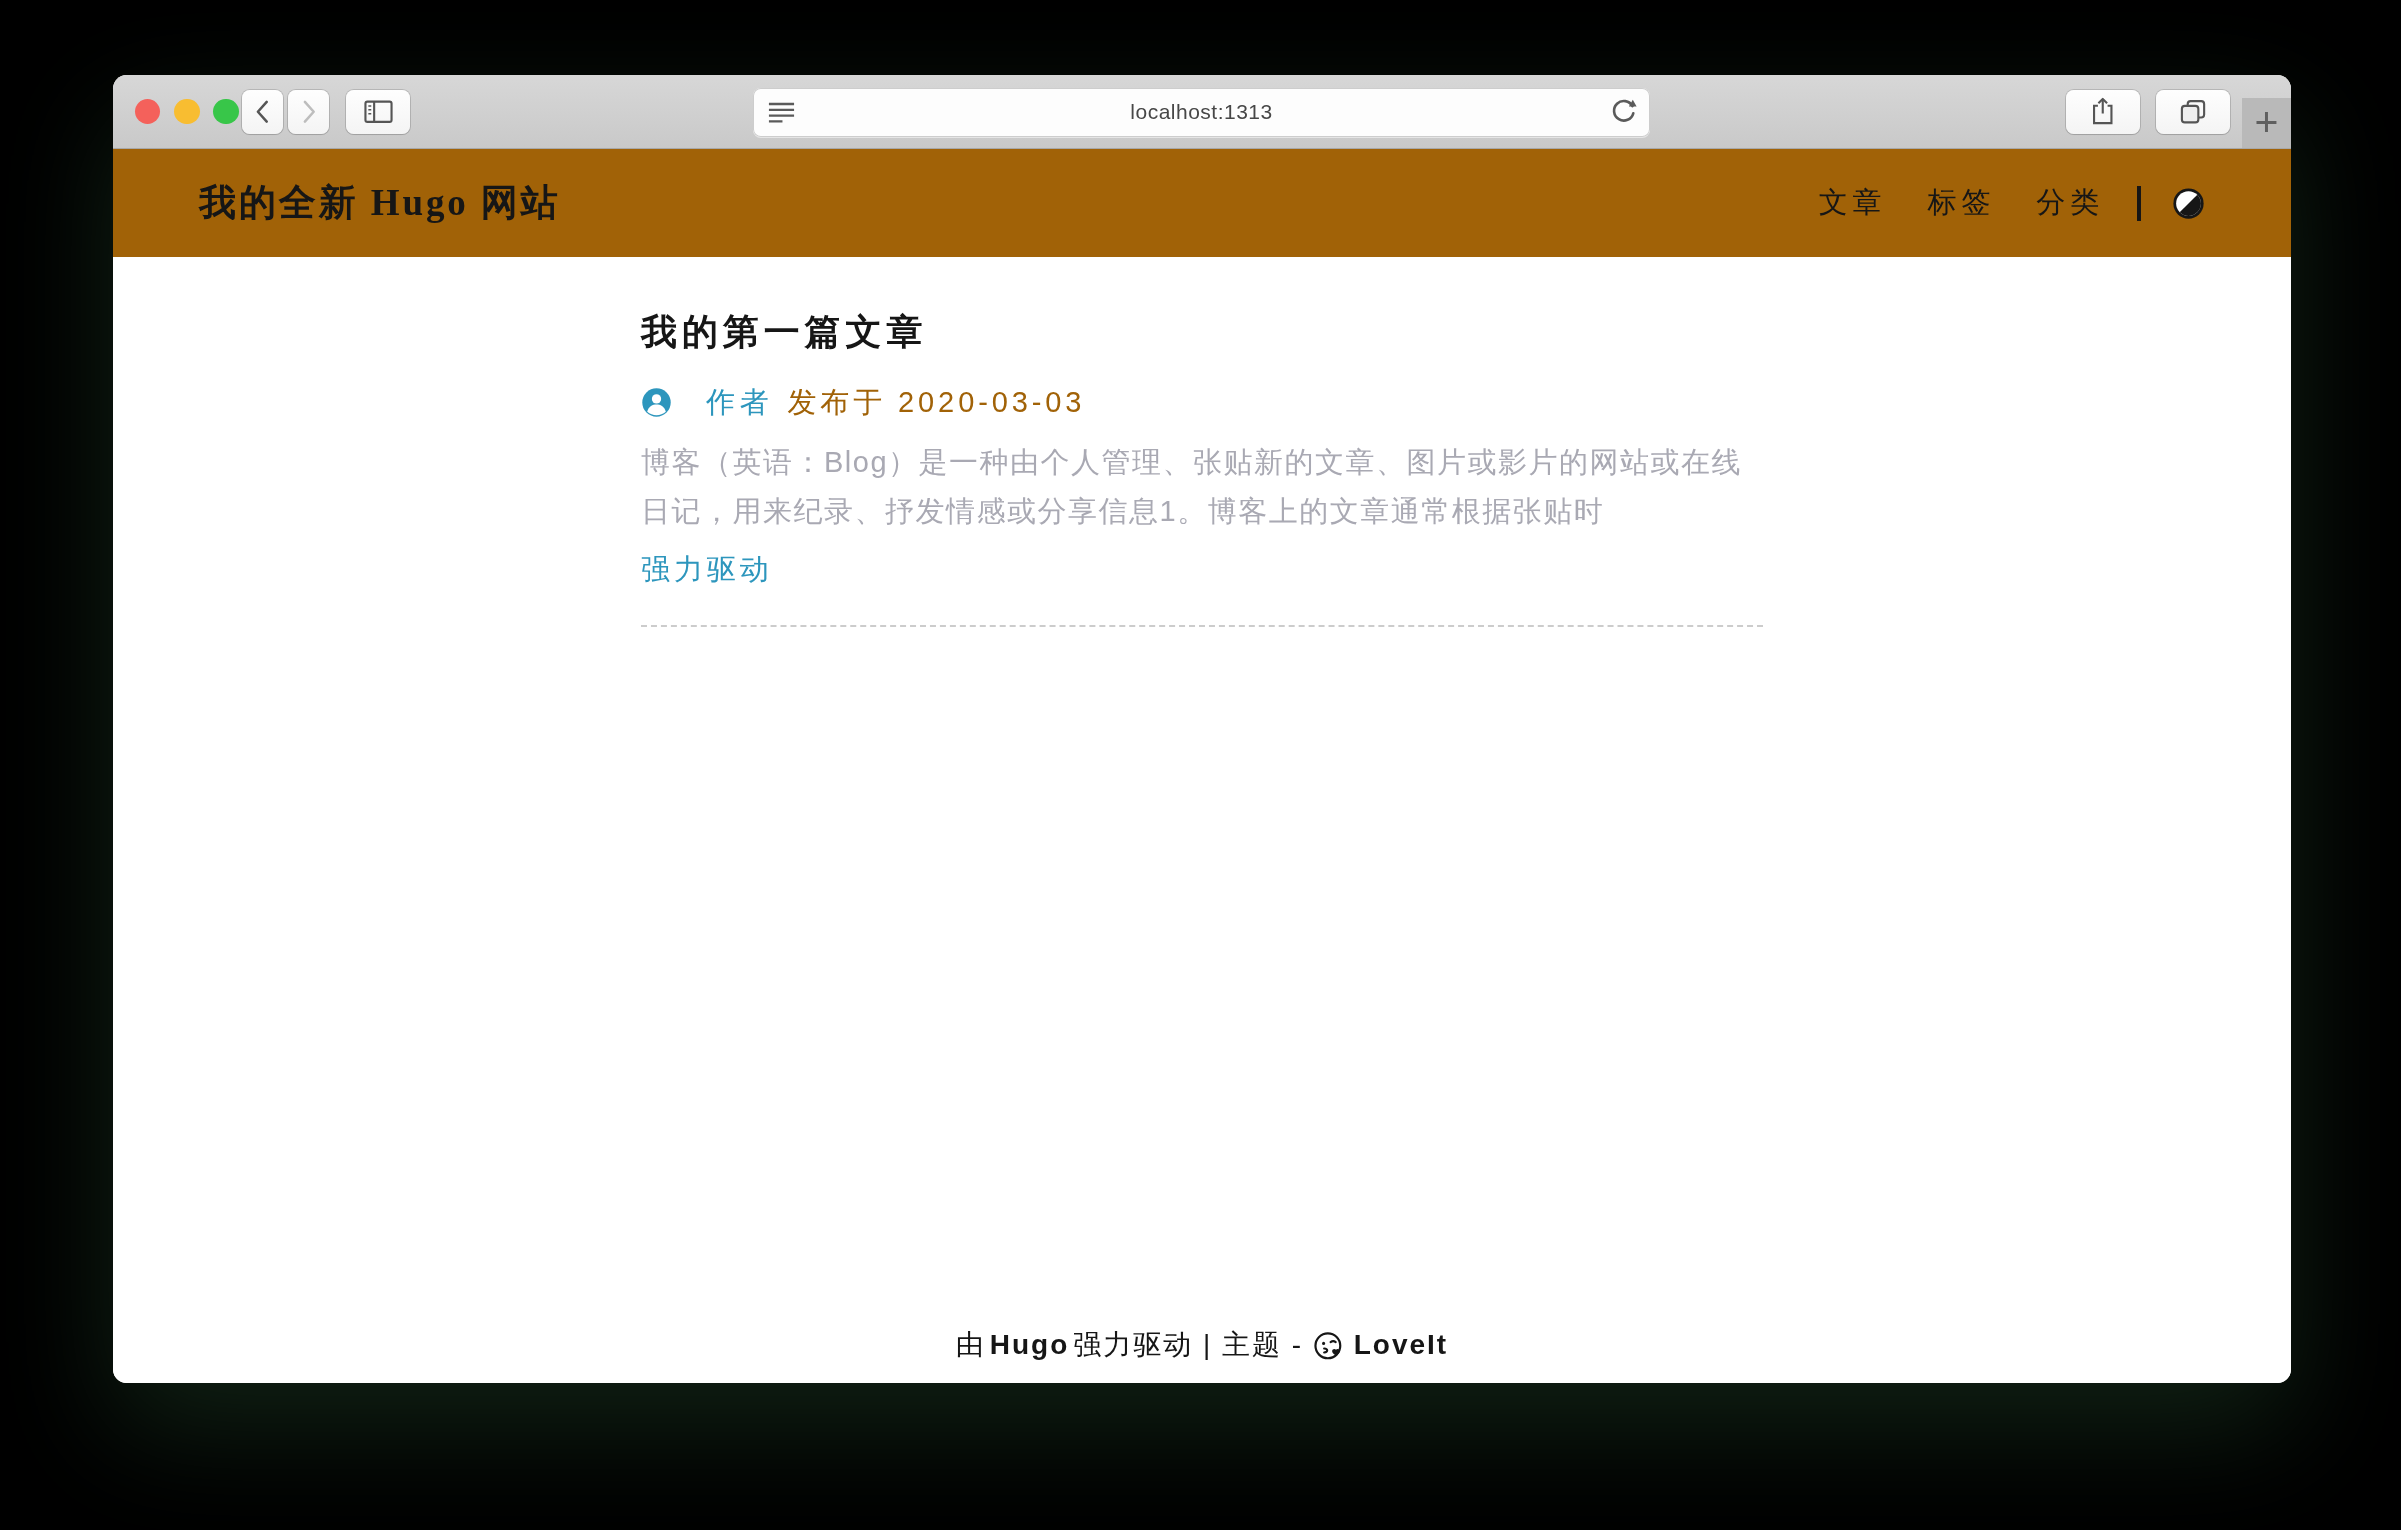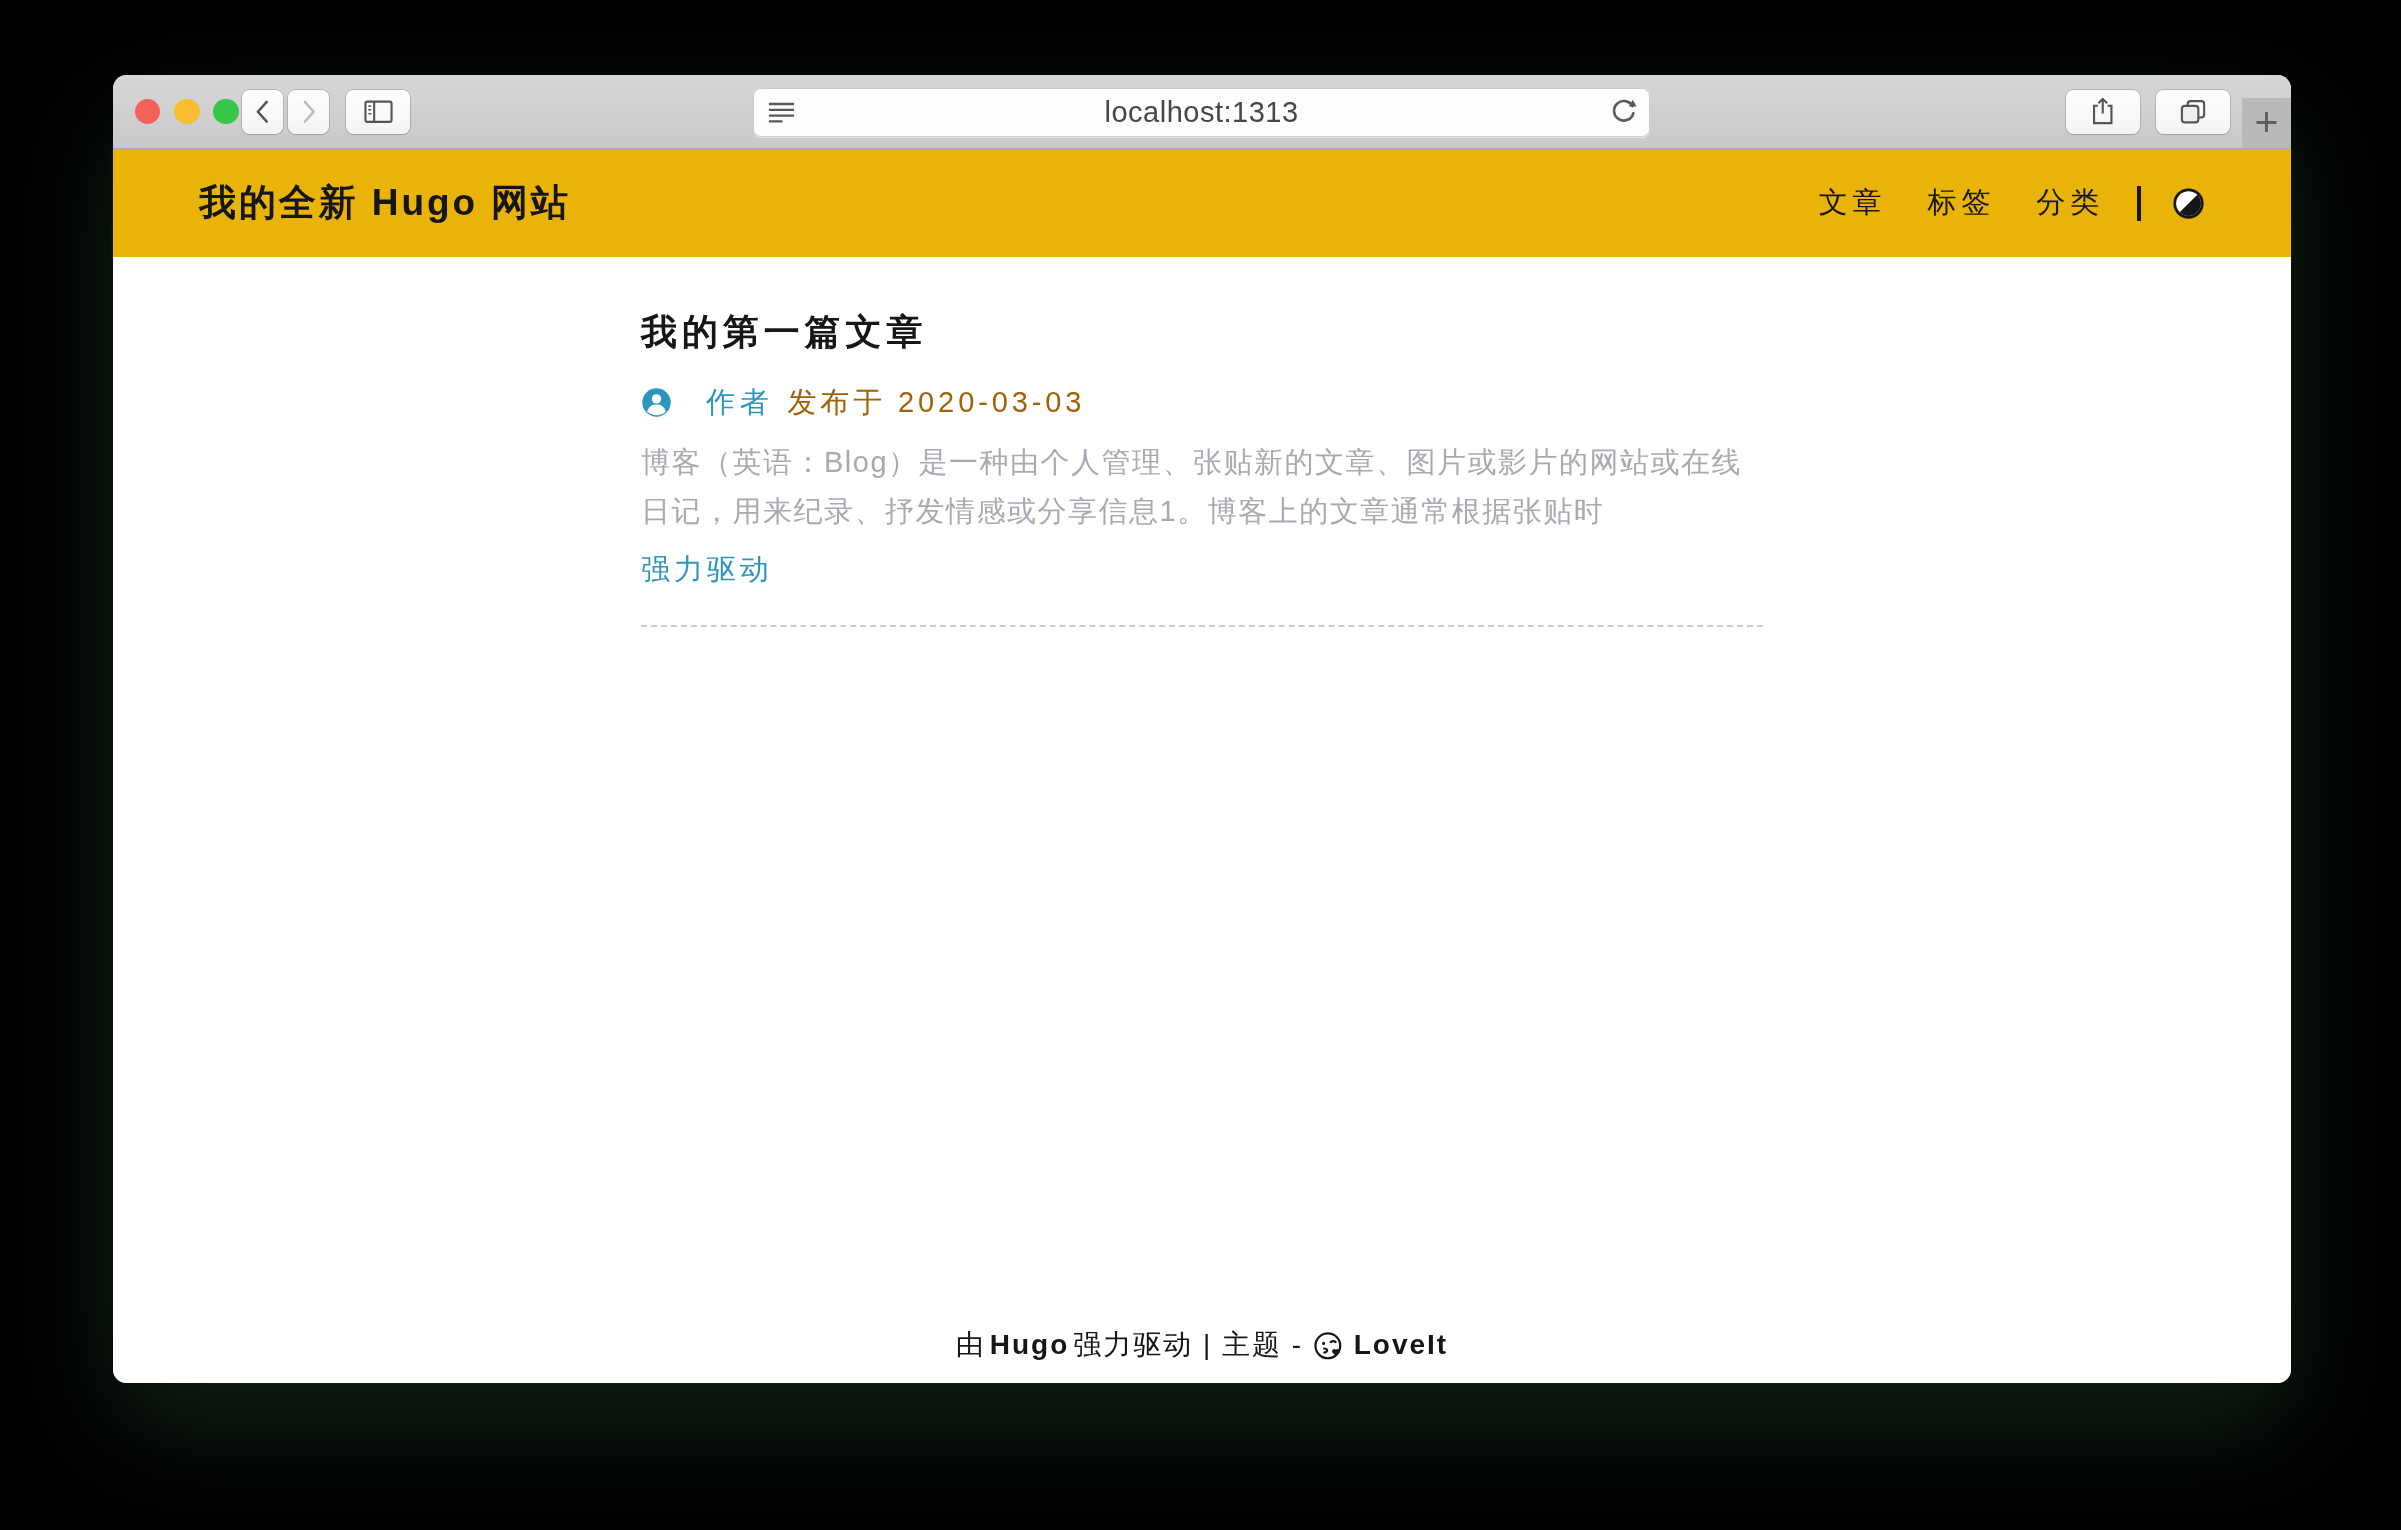--- a/index.html
+++ b/index.html
@@ -45,7 +45,7 @@
   }
   .url-text {
     position:absolute; left:0; right:0; text-align:center;
-    font-size:29px; color:#474747; letter-spacing:0.5px;
+    font-size:21px; color:#474747; letter-spacing:0.5px;
   }
   .reader-btn { position:relative; z-index:2; display:flex; }
   .reload-btn { position:absolute; right:11.8px; top:8.8px; display:flex; z-index:2; }

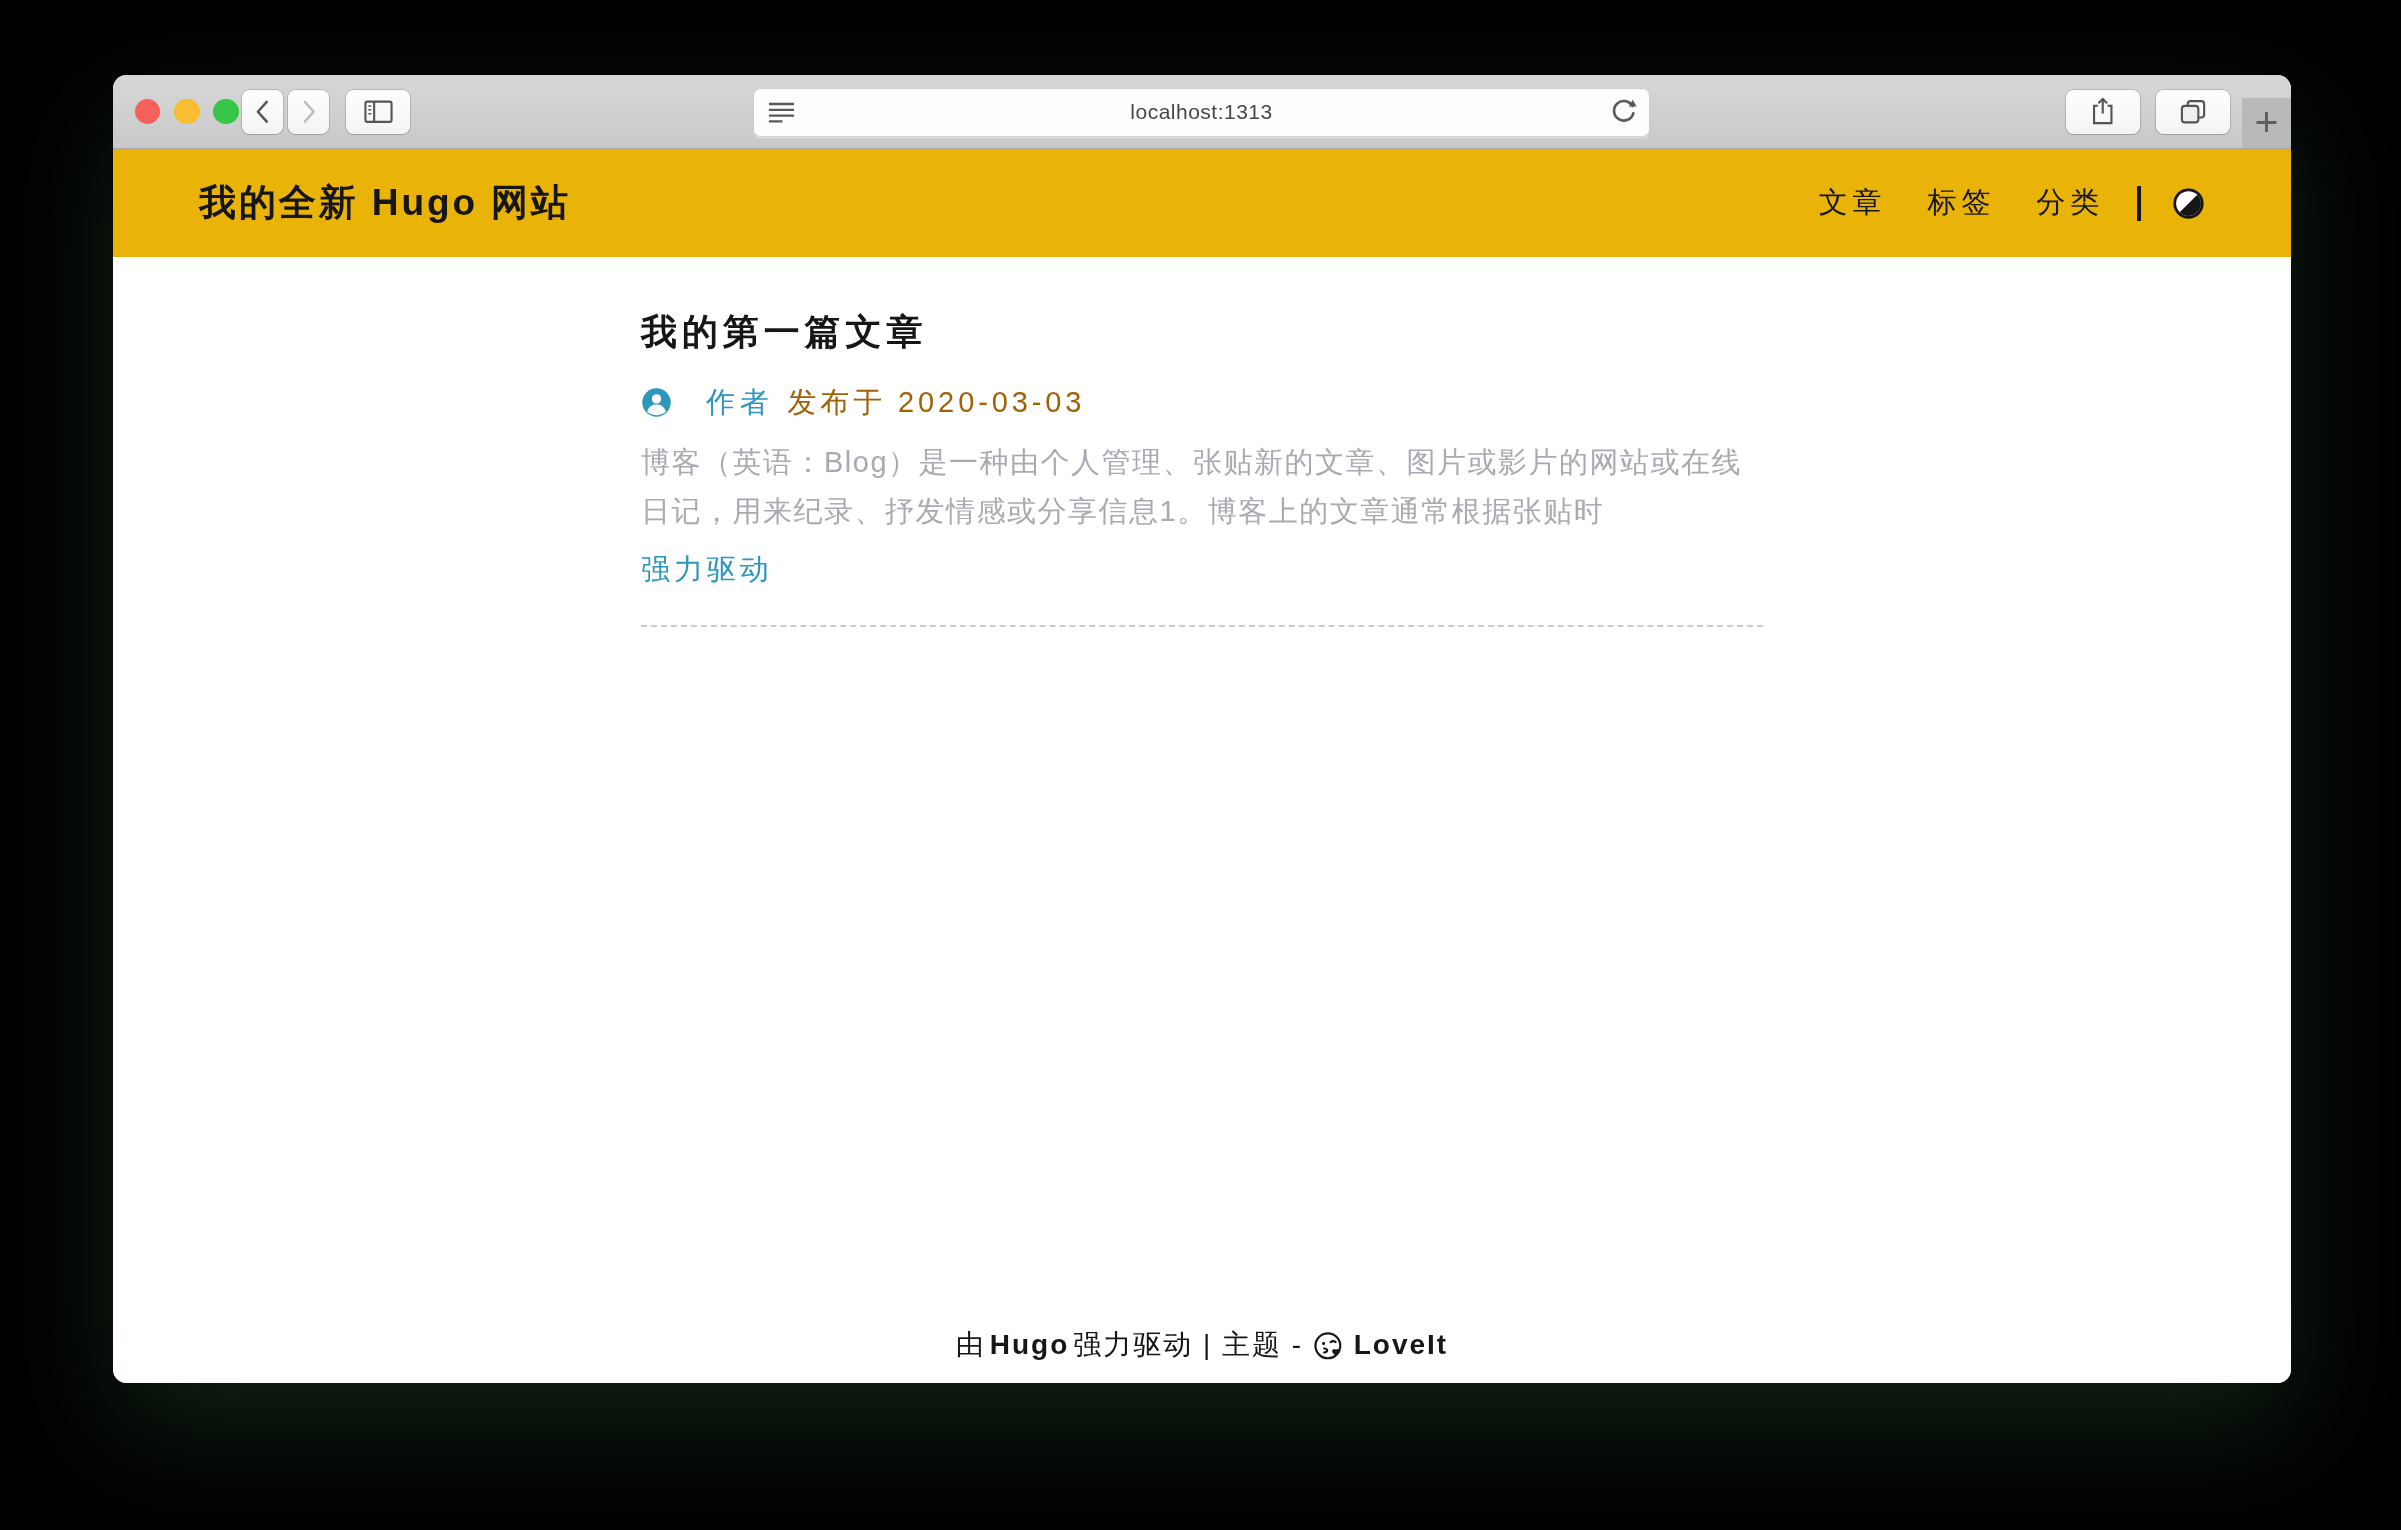--- a/index.html
+++ b/index.html
@@ -58,8 +58,8 @@
 
   
   .site-header {
-    height:108px; flex:0 0 108px; background:#eab308;
-    display:flex; align-items:center; padding:0 86px;
+    height:108px; flex:0 0 108px; background:#a16207;
+    display:flex; align-items:center; padding:0 86px;font-family:Liberation Serif, serif;
   }
   .site-title { font-size:37px; font-weight:700; color:#161616; letter-spacing:2.9px; cursor:pointer; }
   .site-nav { margin-left:auto; display:flex; align-items:center; }

